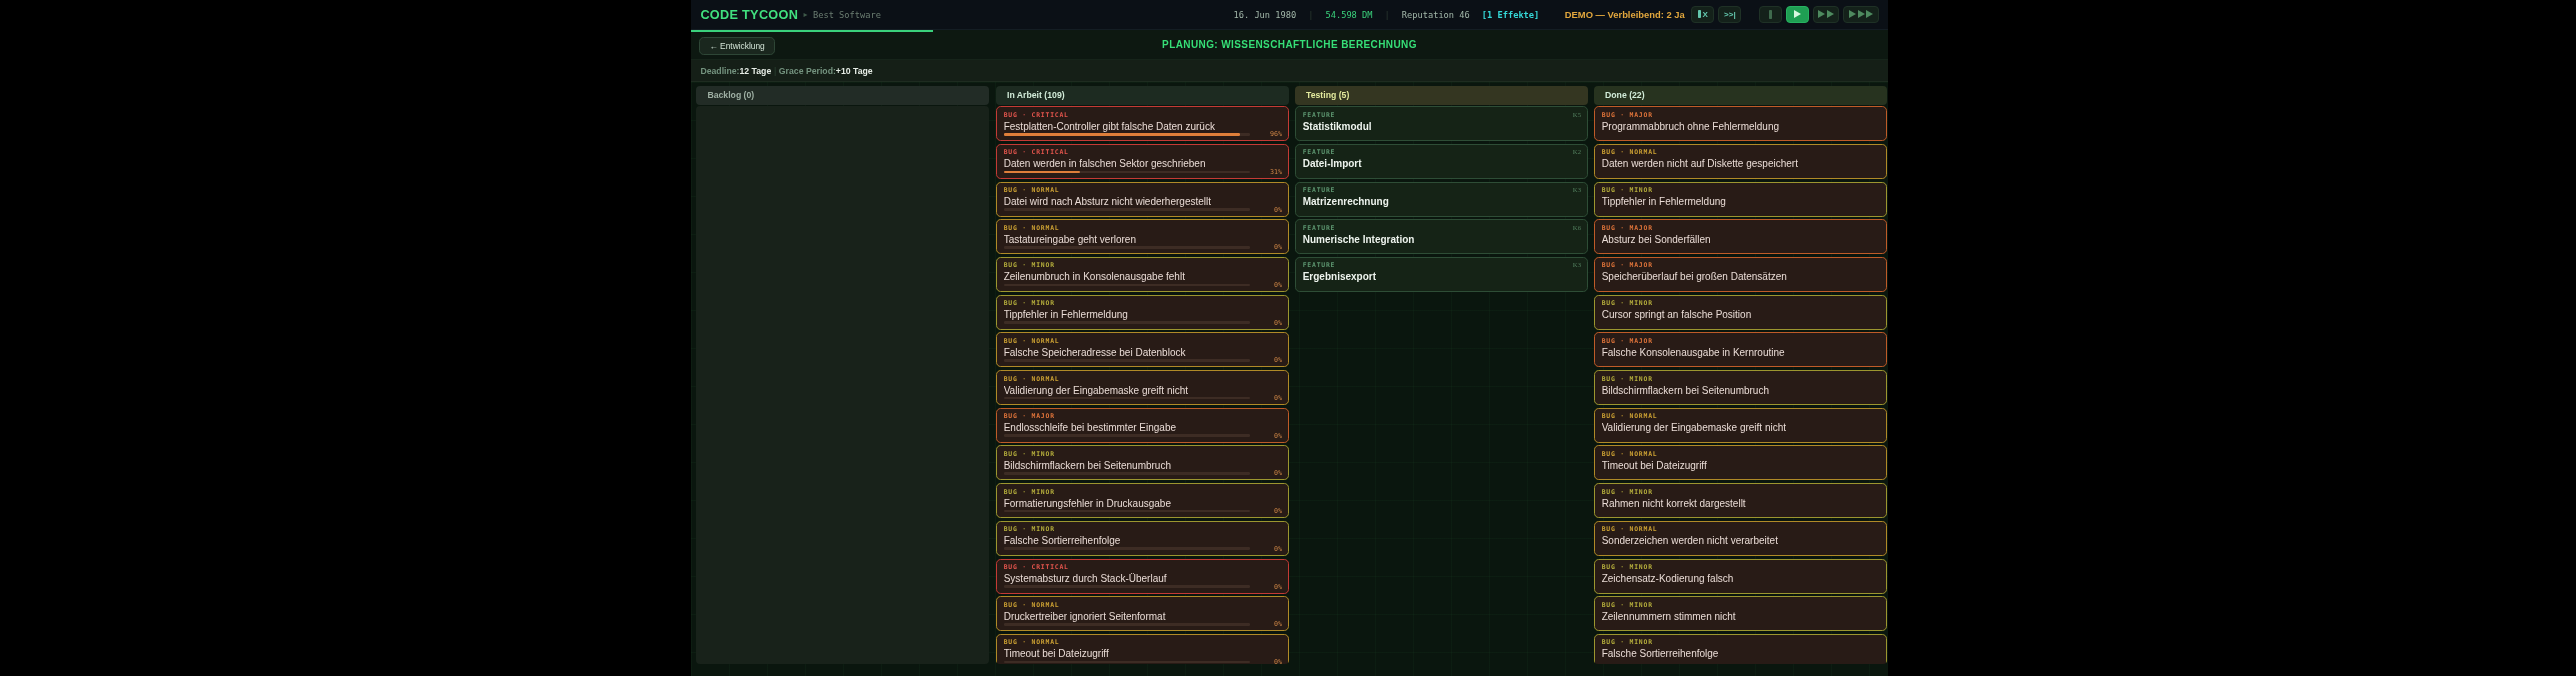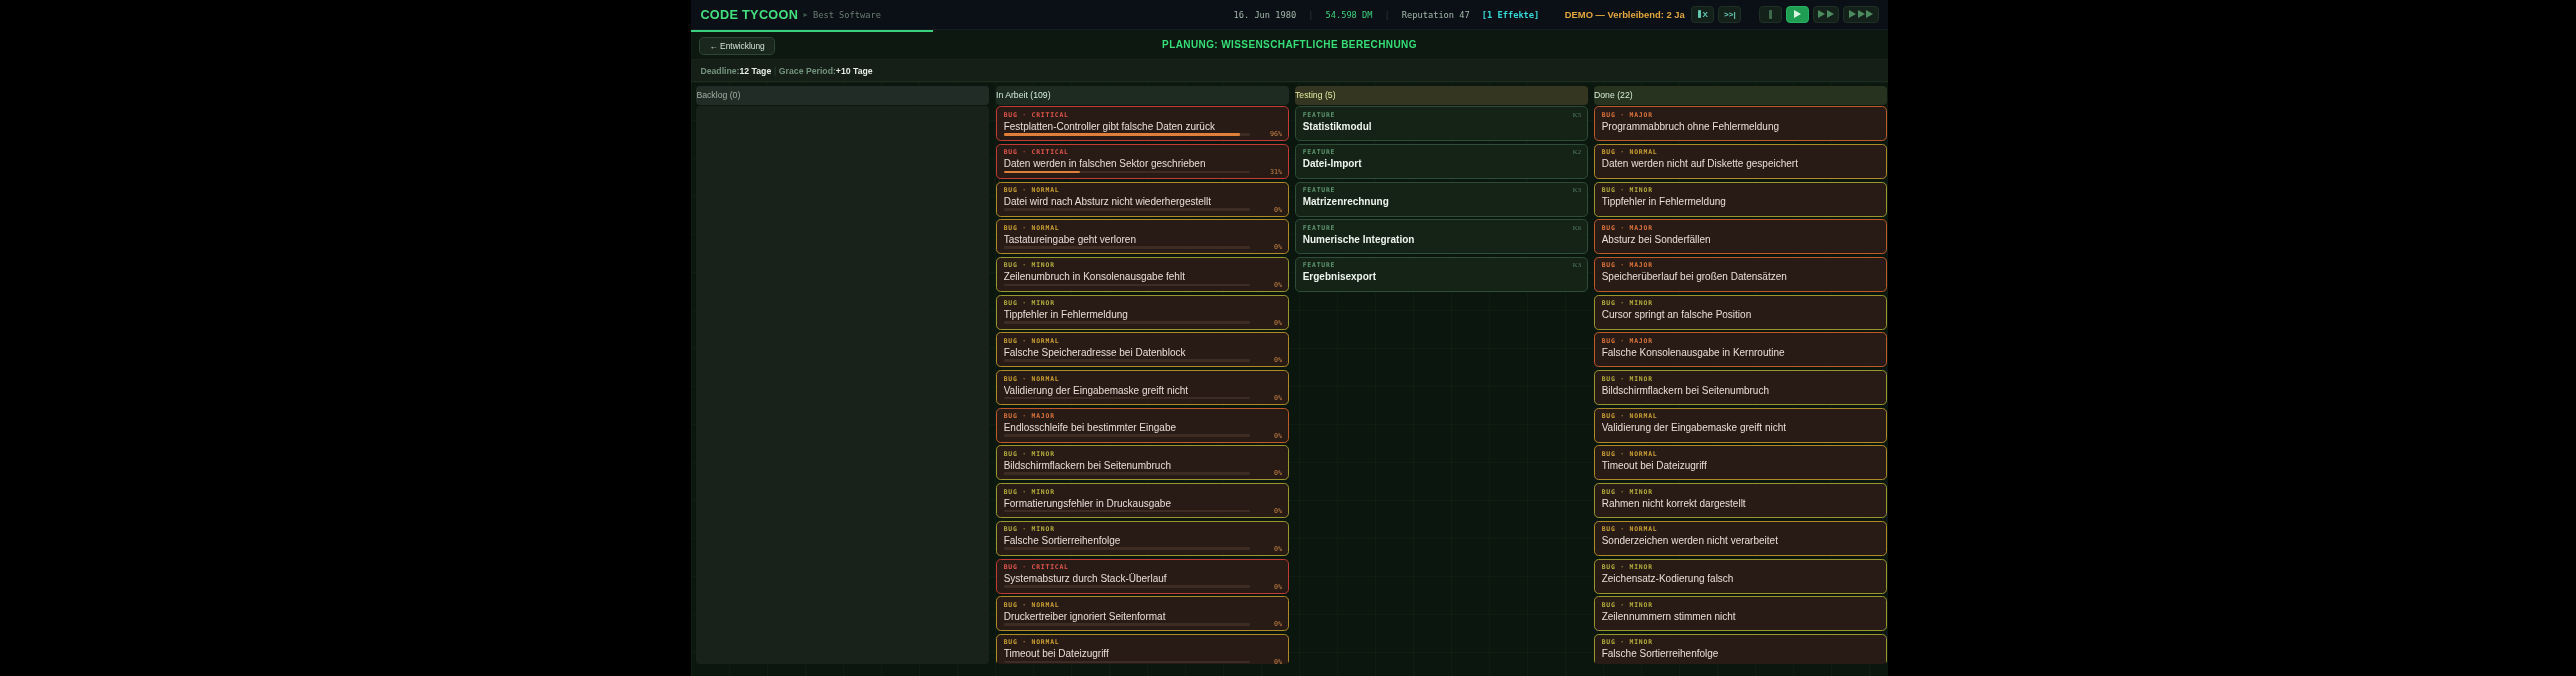--- a/index.html
+++ b/index.html
@@ -100,7 +100,7 @@
       <span class="t-pipe">|</span>
       <span class="t-money">54.598 DM</span>
       <span class="t-pipe">|</span>
-      <span class="t-rep">Reputation 47</span>
+      <span class="t-rep">Reputation 46</span>
       <span class="t-fx">[1 Effekte]</span>
     </div>
 

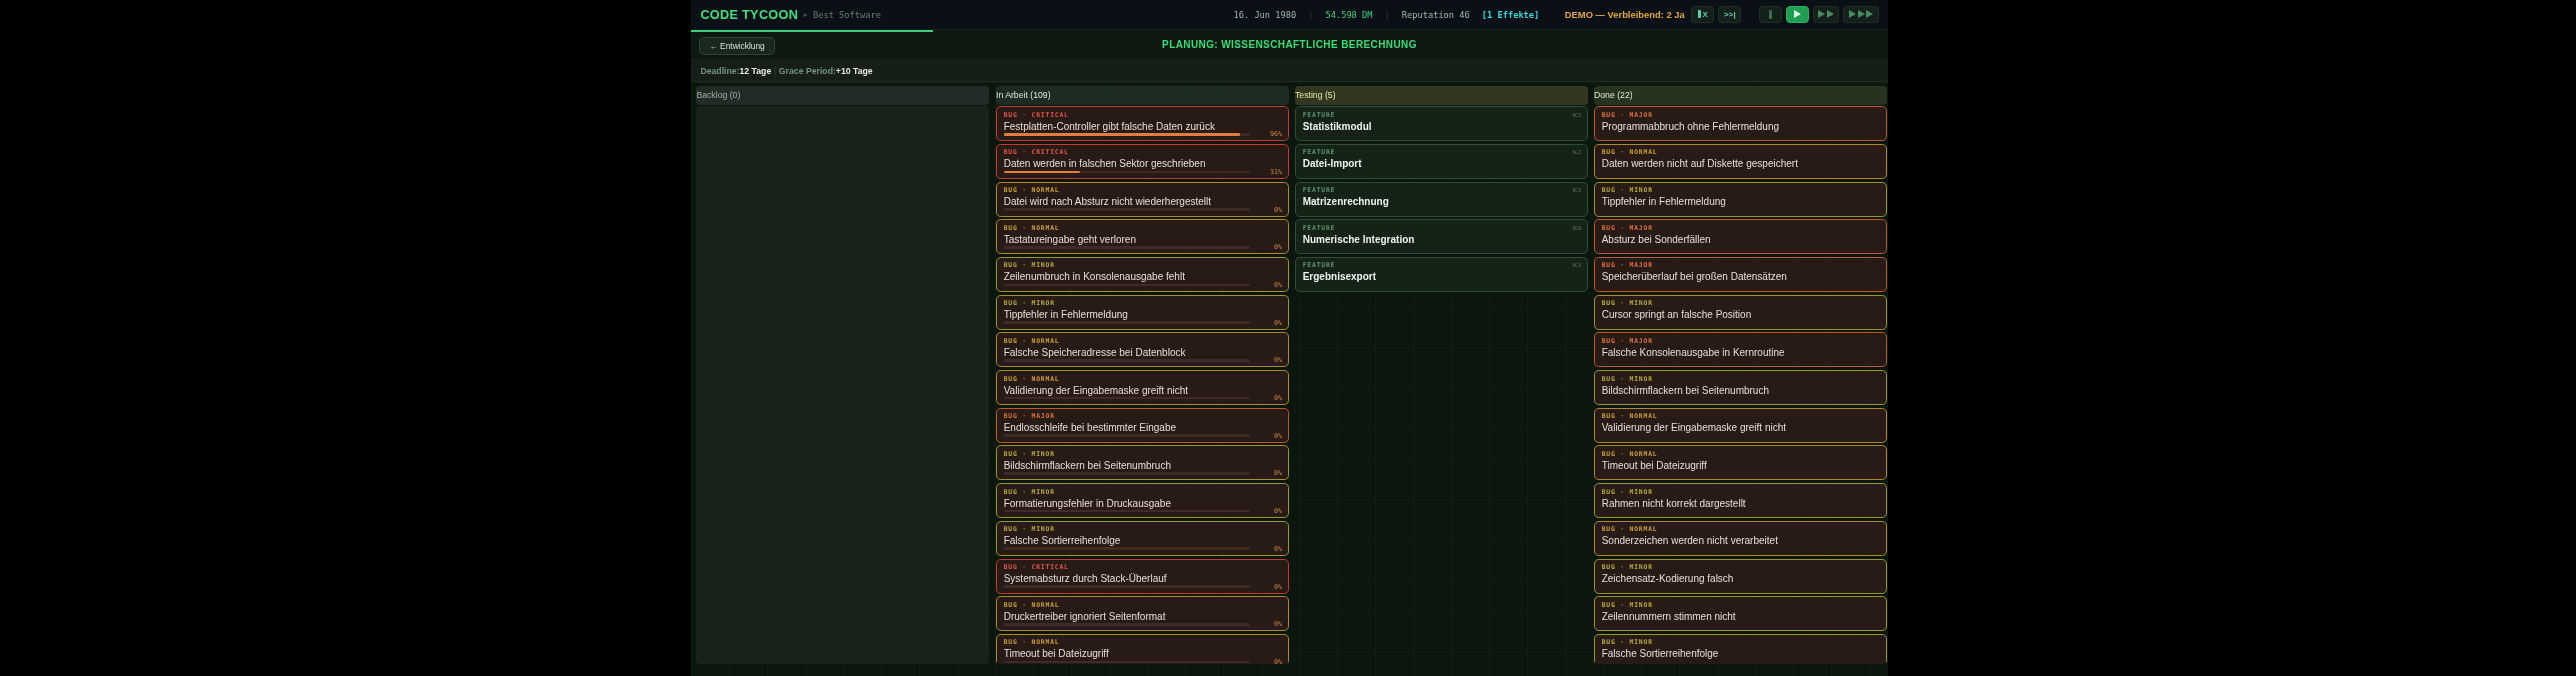--- a/index.html
+++ b/index.html
@@ -56,7 +56,7 @@
     background-size:38px 38px;}
   .column{position:absolute;top:4px;width:293px;height:578px;display:flex;flex-direction:column;}
   .col-0{left:5.4px;} .col-1{left:305px;} .col-2{left:604px;} .col-3{left:903px;}
-  .col-header{height:19px;line-height:19px;border-radius:4px;padding:0 0;font-size:8.7px;font-weight:normal;
+  .col-header{height:19px;line-height:19px;border-radius:4px;padding:0 11px;font-size:8.7px;font-weight:bold;
     box-sizing:border-box;white-space:nowrap;}
   .col-0 .col-header{background:#222c26;color:#9fb0a4;}
   .col-1 .col-header{background:#1d2b21;color:#d2ecd9;}

